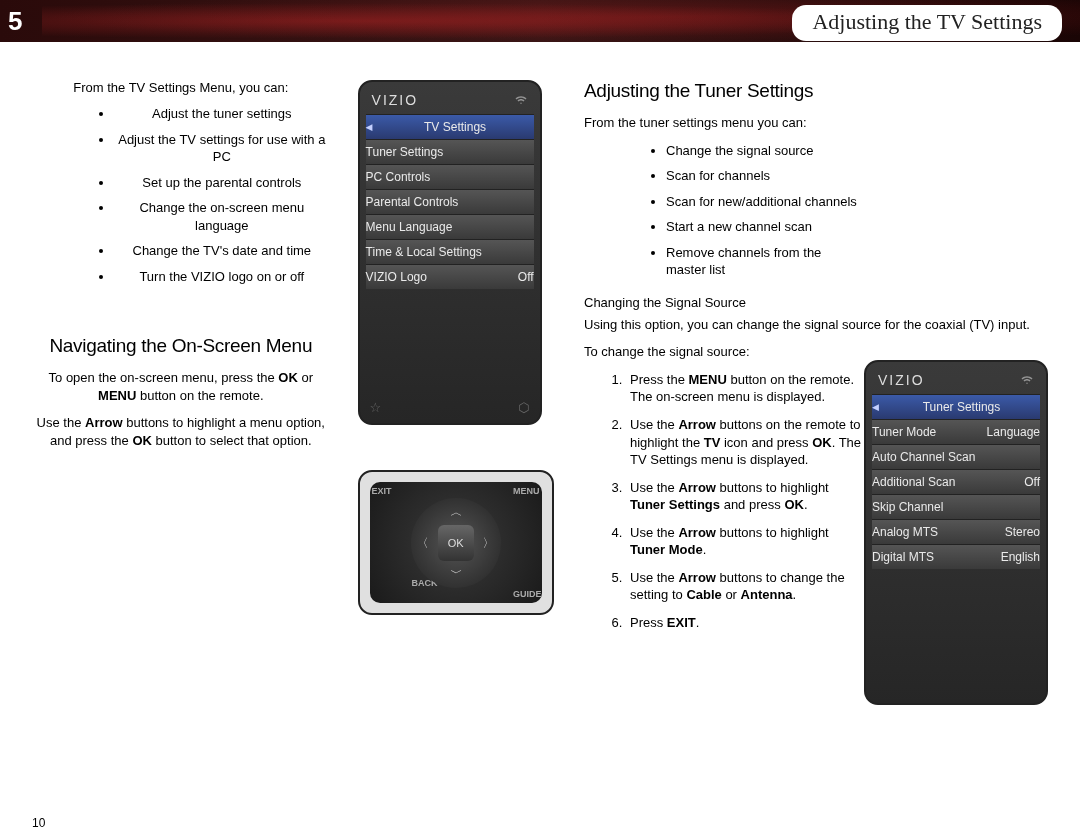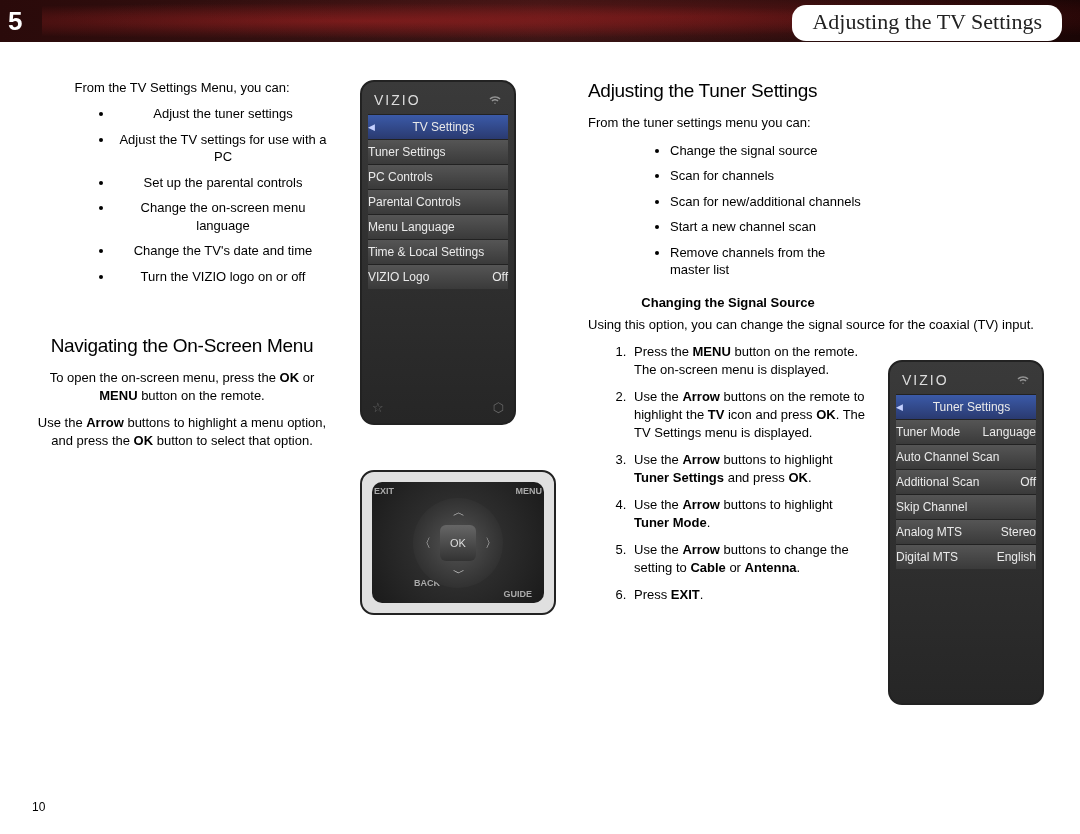--- a/index.html
+++ b/index.html
@@ -26,7 +26,7 @@
   .page-num { position: absolute; bottom: 20px; left: 32px; font-size: 12px; }
 
   
-  .device-shot { border: 2px solid #222; border-radius: 14px; background: linear-gradient(to bottom, #3a3a3a, #262626); padding: 8px 6px; width: 156px; height: 345px; display: flex; flex-direction: column; font-family: Arial, sans-serif; }
+  .device-shot { border: 2px solid #222; border-radius: 14px; background: linear-gradient(to bottom, #3a3a3a, #262626); padding: 8px 6px; width: 184px; height: 345px; display: flex; flex-direction: column; font-family: Arial, sans-serif; }
   .dev-brand { color: #ddd; font-size: 14px; letter-spacing: 2px; padding: 2px 6px 6px 6px; display: flex; justify-content: space-between; align-items: center; font-family: 'Arial Narrow', Arial; }
   .wifi-icon { width: 14px; height: 12px; opacity: 0.7; }
   .dev-row { background: linear-gradient(to bottom, #555, #3a3a3a); color: #eaeaea; font-size: 12px; padding: 5px 0; border-top: 1px solid #222; display: flex; justify-content: space-between; align-items: center; }

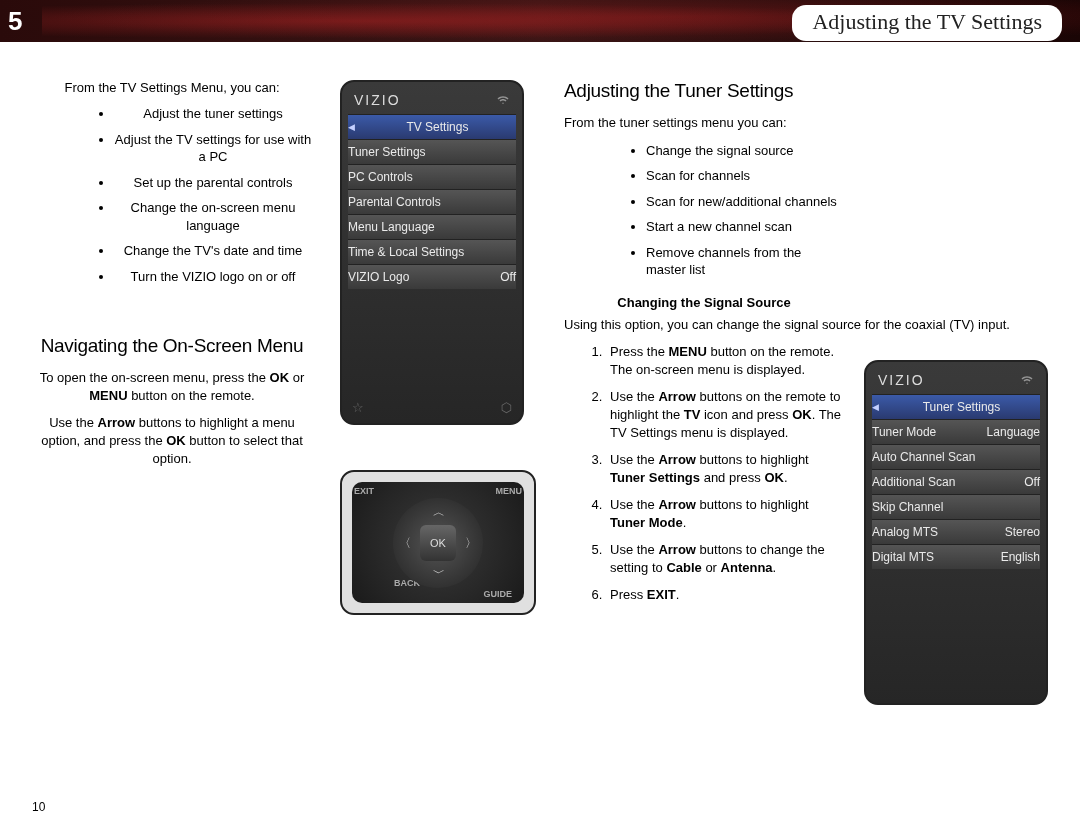--- a/index.html
+++ b/index.html
@@ -11,7 +11,7 @@
   .page-content { padding: 38px 32px 0 32px; display: flex; gap: 28px; }
   .col-left { width: 300px; text-align: center; }
   .col-mid { width: 200px; }
-  .col-right { flex: 1; display: flex; gap: 20px; }
+  .col-right { flex: 1; display: flex; }
   .col-right-text { width: 280px; }
   .col-right-img { flex: 1; }
   .intro-line { margin-bottom: 10px; }

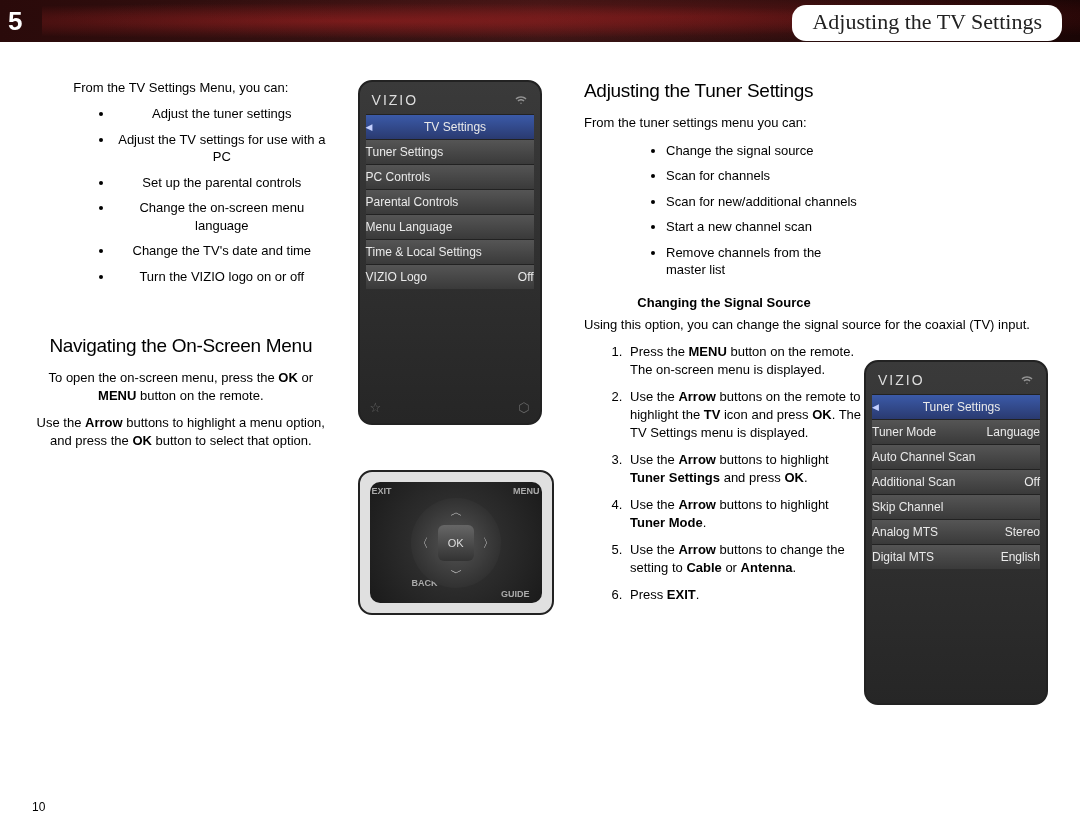--- a/index.html
+++ b/index.html
@@ -22,7 +22,7 @@
   ol.steps { margin-left: 42px; }
   ol.steps li { margin-bottom: 10px; line-height: 1.35; padding-left: 4px; }
   .bold { font-weight: bold; }
-  .sub-head { font-weight: bold; margin-bottom: 6px; margin-top: 6px; text-align: center; }
+  .sub-head { font-weight: normal; margin-bottom: 6px; margin-top: 6px; }
   .page-num { position: absolute; bottom: 20px; left: 32px; font-size: 12px; }
 
   

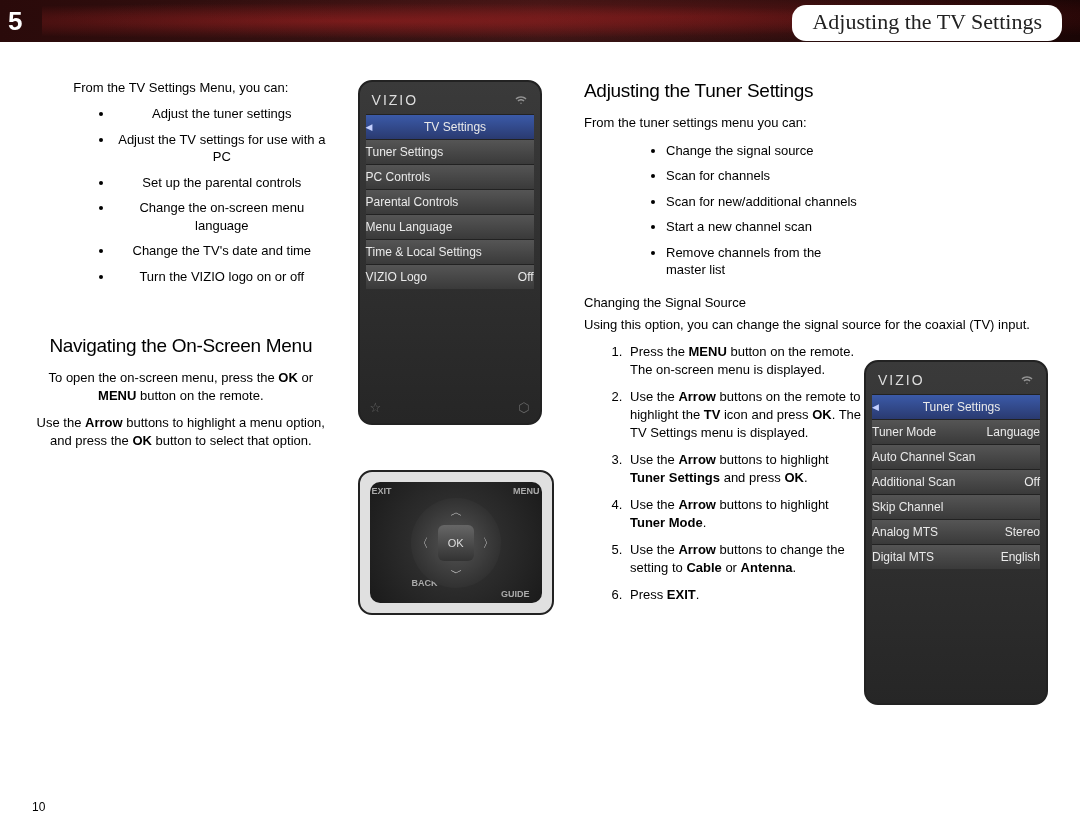--- a/index.html
+++ b/index.html
@@ -163,6 +163,7 @@
       </ul>
       <p class="sub-head">Changing the Signal Source</p>
       <p class="body" style="width:470px">Using this option, you can change the signal source for the coaxial (TV) input.</p>
+      <p class="body">To change the signal source:</p>
       <ol class="steps">
         <li><span>Press the </span><span class="bold">MENU</span><span> button on the remote. The on-screen menu is displayed.</span></li>
         <li><span>Use the </span><span class="bold">Arrow</span><span> buttons on the remote to highlight the </span><span class="bold">TV</span><span> icon and press </span><span class="bold">OK</span><span>. The TV Settings menu is displayed.</span></li>

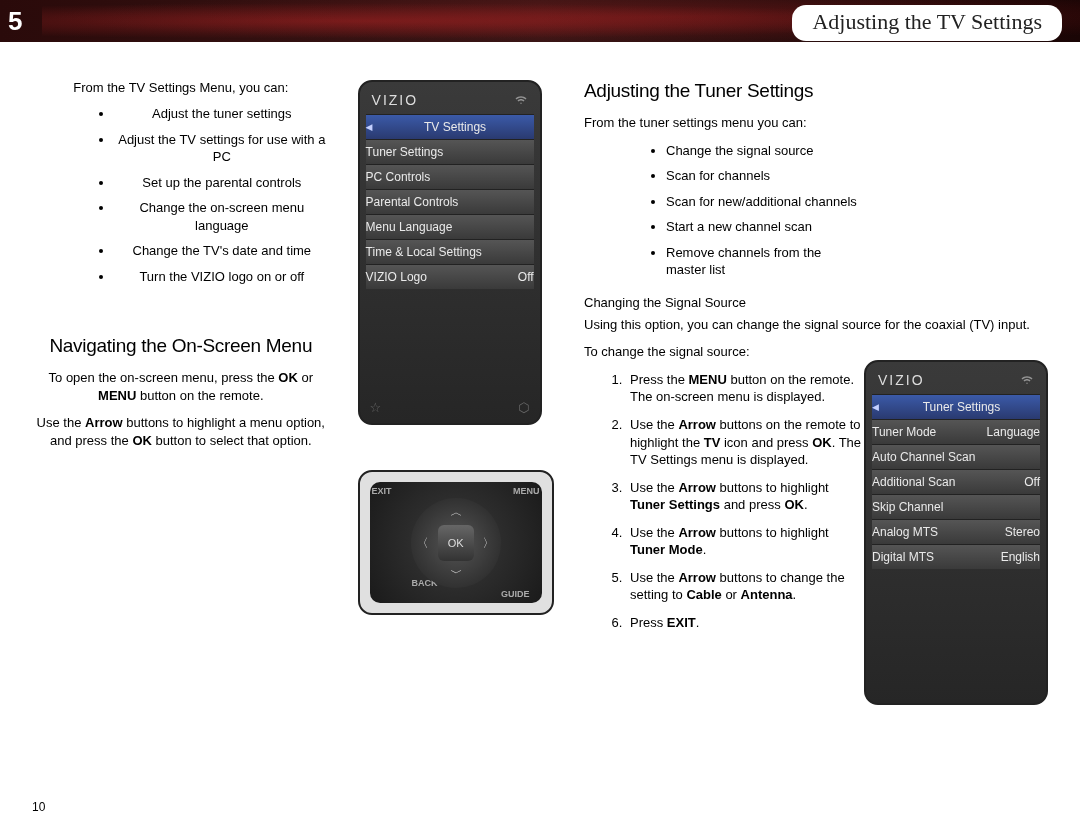--- a/index.html
+++ b/index.html
@@ -50,7 +50,7 @@
   .corner-label.tl { top: 4px; left: 2px; }
   .corner-label.tr { top: 4px; right: 2px; }
   .corner-label.bl { bottom: 15px; left: 2px; margin-left: 40px; }
-  .corner-label.br { bottom: 4px; right: 12px; margin-top: 28px; }
+  .corner-label.br { bottom: 4px; right: 0; margin-top: 28px; }
 
   .nav-section { margin-top: 50px; }
   .tuner-shot-wrap { margin-top: 10px; }

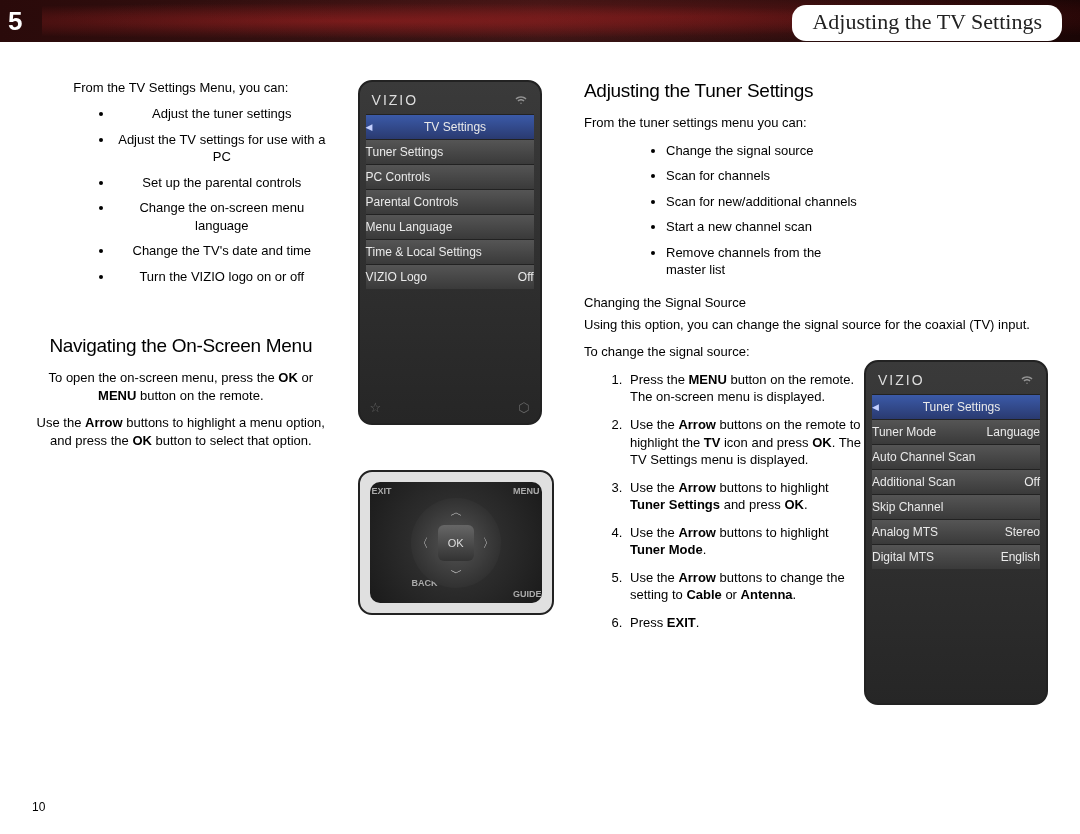--- a/index.html
+++ b/index.html
@@ -23,7 +23,7 @@
   ol.steps li { margin-bottom: 10px; line-height: 1.35; padding-left: 4px; }
   .bold { font-weight: bold; }
   .sub-head { font-weight: normal; margin-bottom: 6px; margin-top: 6px; }
-  .page-num { position: absolute; bottom: 20px; left: 32px; font-size: 12px; }
+  .page-num { position: absolute; bottom: 4px; left: 32px; font-size: 12px; }
 
   
   .device-shot { border: 2px solid #222; border-radius: 14px; background: linear-gradient(to bottom, #3a3a3a, #262626); padding: 8px 6px; width: 184px; height: 345px; display: flex; flex-direction: column; font-family: Arial, sans-serif; }

